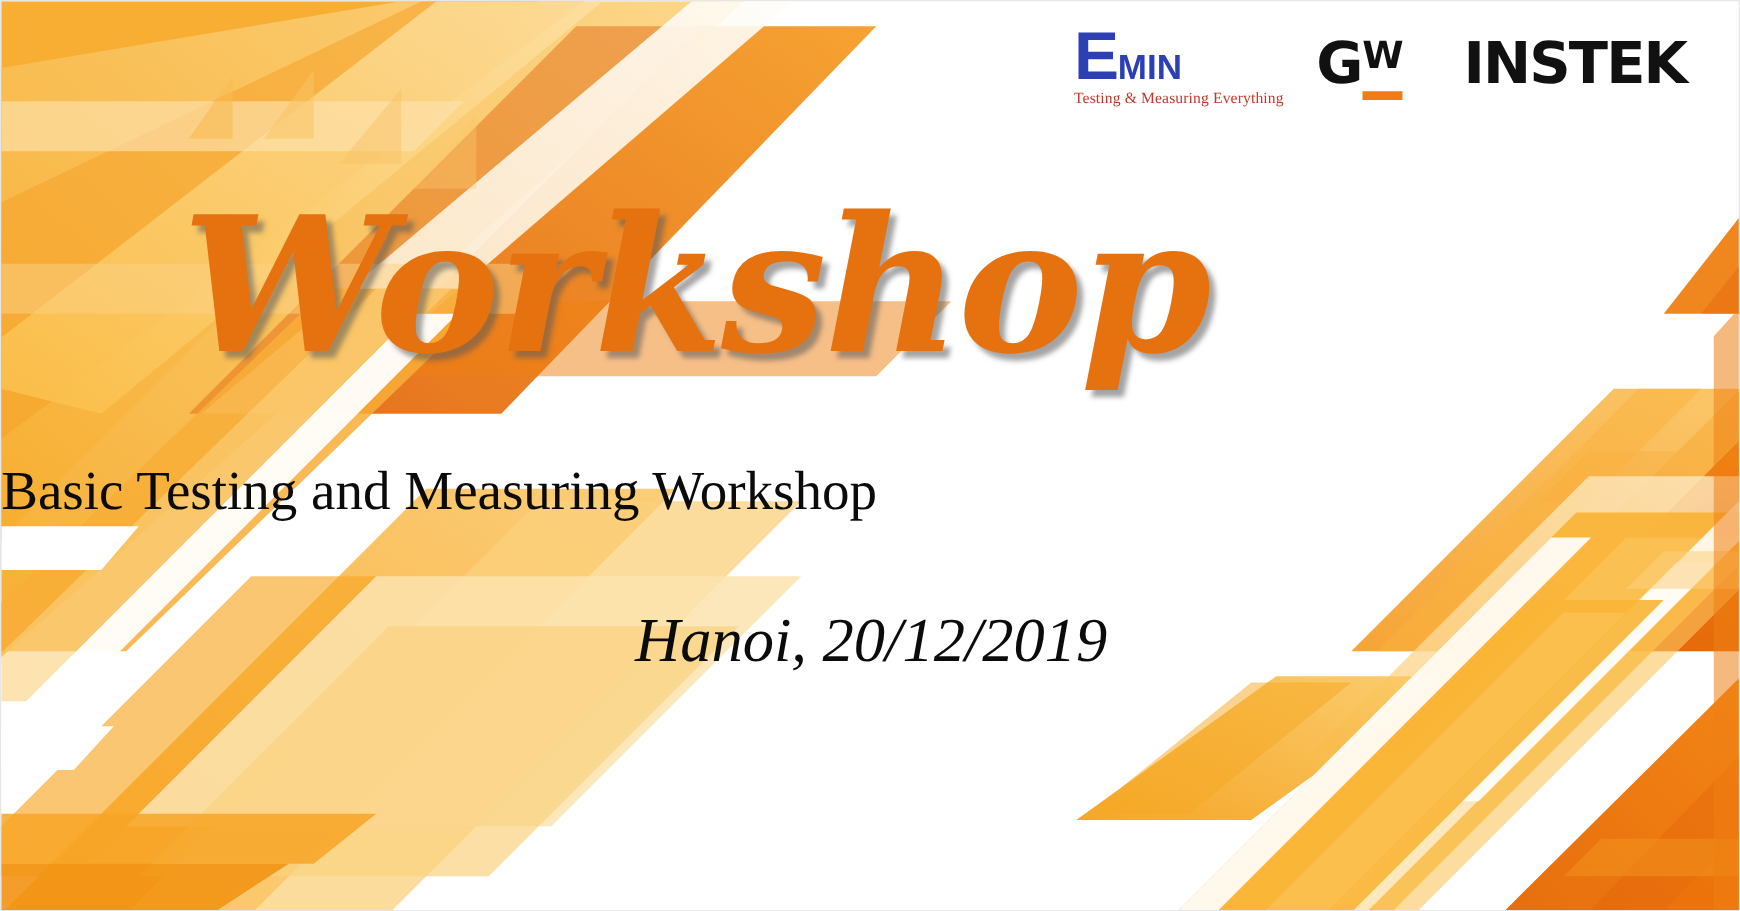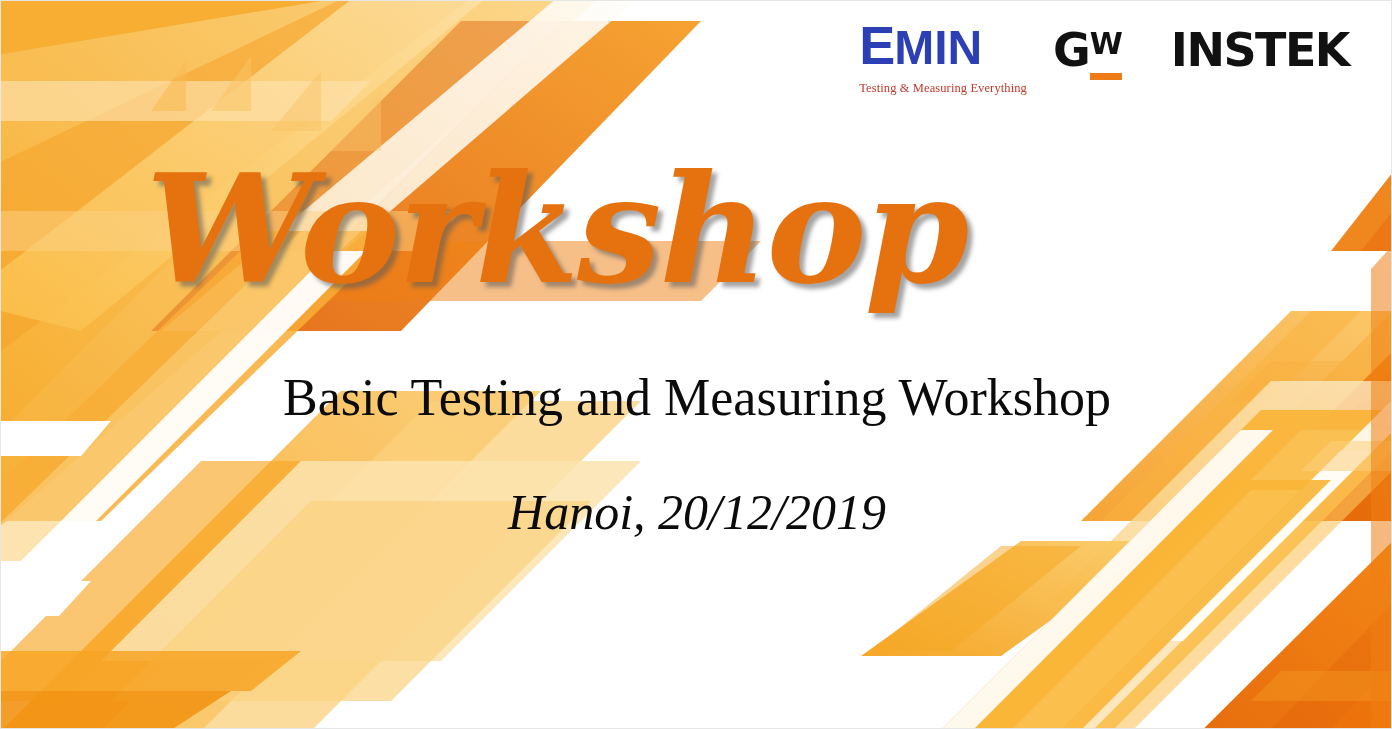--- a/index.html
+++ b/index.html
@@ -109,7 +109,7 @@
     line-height: 0.9;
   }
   .emin-rest {
-    font-size: 48px;
+    font-size: 28px;
     font-weight: 700;
     line-height: 0.9;
     letter-spacing: 0px;

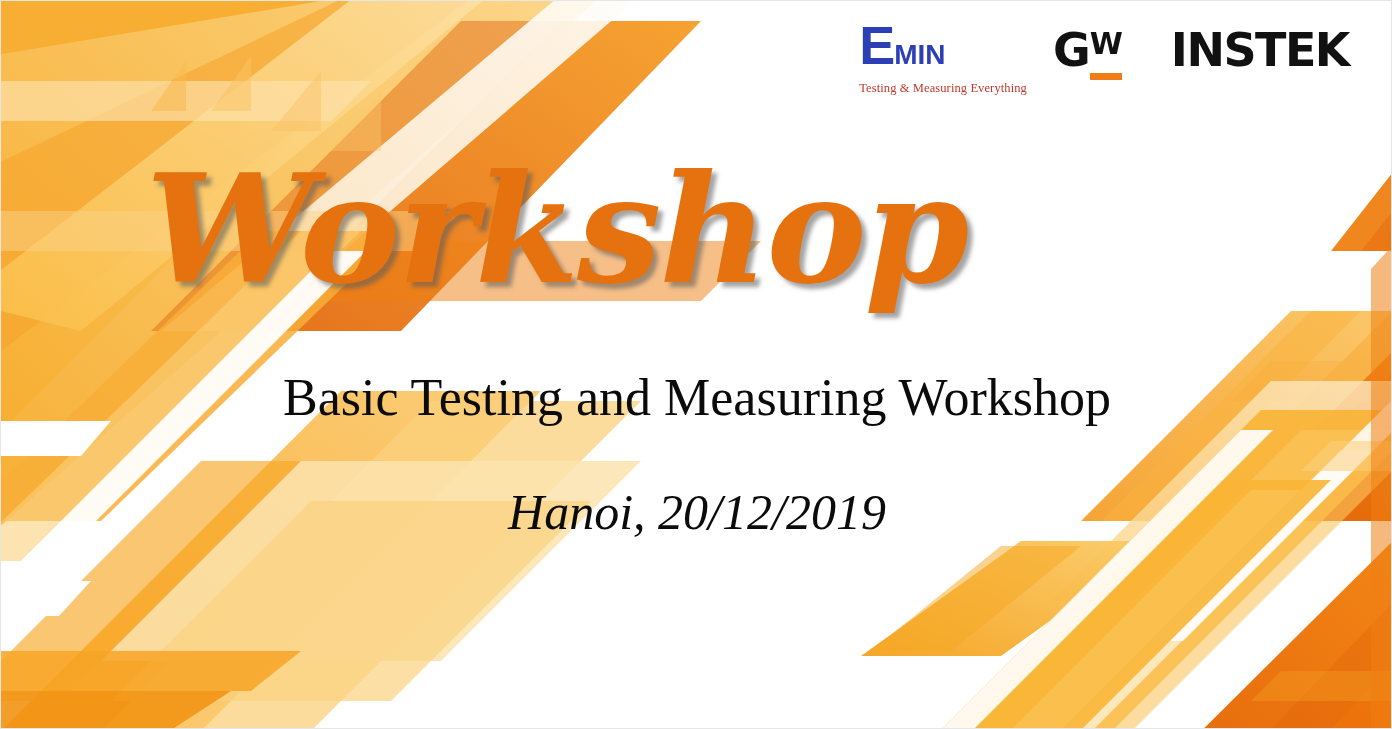--- a/index.html
+++ b/index.html
@@ -120,7 +120,7 @@
     font-size: 12.5px;
     color: #c0392b;
     letter-spacing: 0.1px;
-    margin-top: 11px;
+    margin-top: 1px;
     white-space: nowrap;
   }
   .gw-logo {

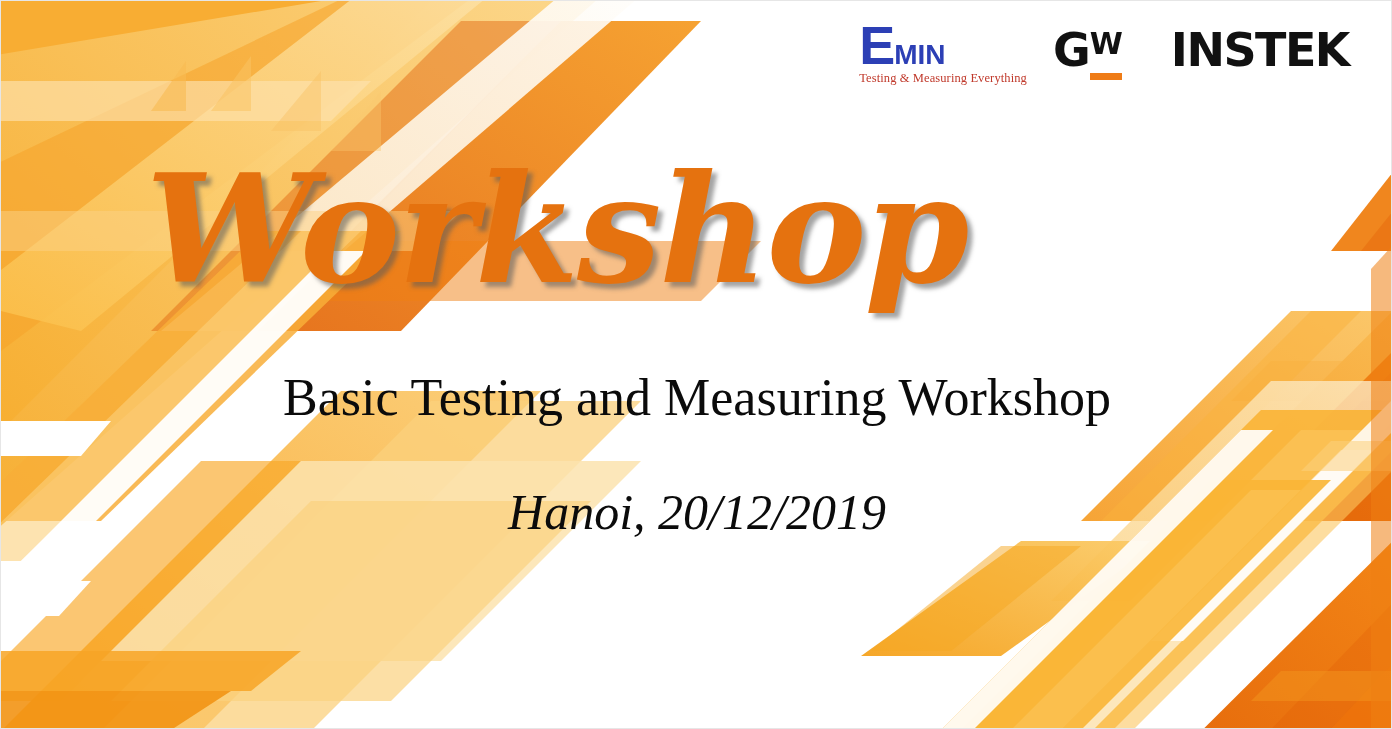--- a/index.html
+++ b/index.html
@@ -56,10 +56,10 @@
     top: 368px;
     left: 0;
     width: 1392px;
-    text-align: center;
+    text-align: left;
     font-family: "Liberation Serif", serif;
     font-weight: 400;
-    font-size: 52px;
+    font-size: 44px;
     line-height: 1.1;
     color: #0b0b0b;
     white-space: nowrap;

